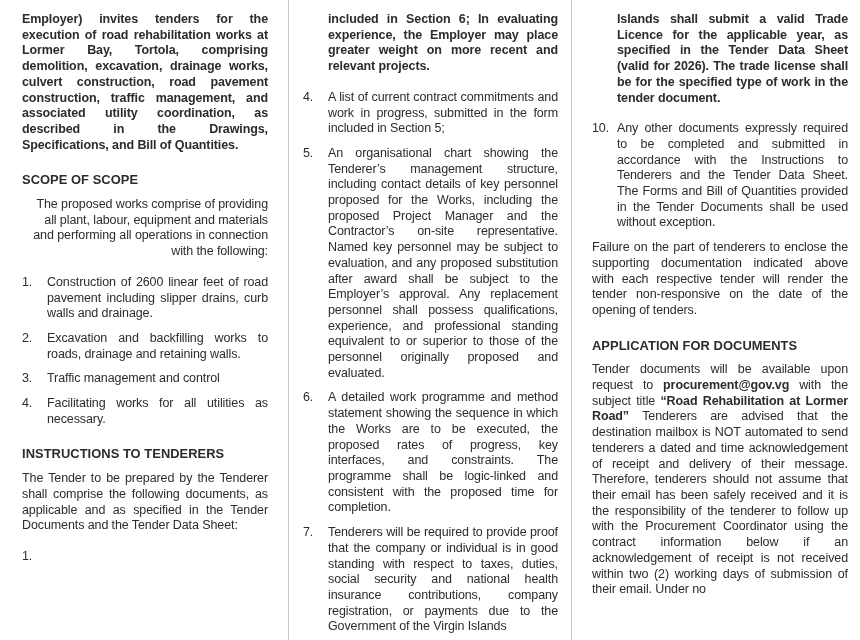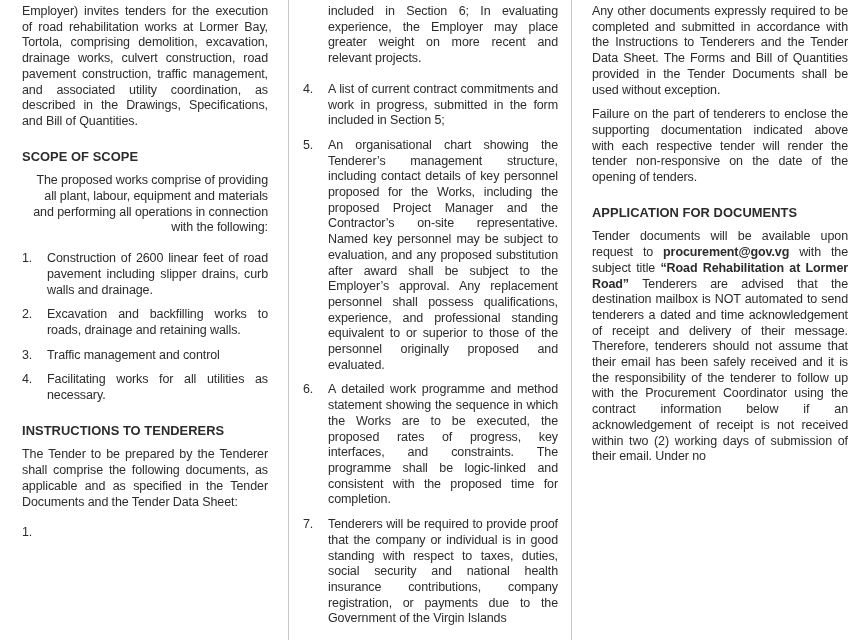--- a/index.html
+++ b/index.html
@@ -35,7 +35,7 @@
     font-weight: 700; font-size: 12.9px; letter-spacing: 0.05px;
     margin: 19px 0 9px 0; text-align: left;
   }
-  .col > :first-child { margin-top: 4px; }
+  .col > :first-child { margin-top: 12px; font-weight: bold; }
   .li { display: flex; margin: 0 0 9px 0; }
   .li .num { flex: 0 0 25px; }
   .li .txt { flex: 1 1 auto; text-align: justify; }

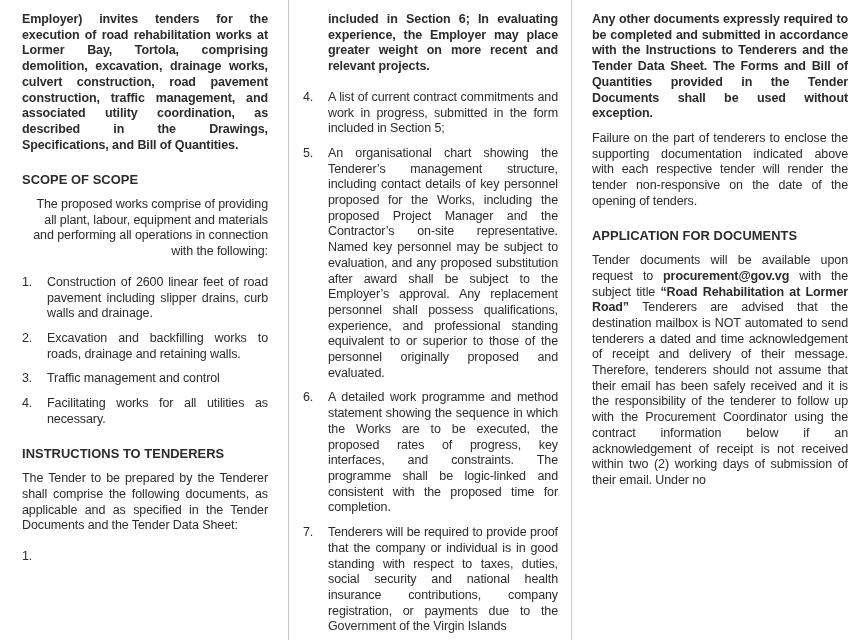--- a/index.html
+++ b/index.html
@@ -94,6 +94,7 @@
     </div>
   <div class="rule" data-rule="1"></div>
   <div class="col" data-col="2">
+      <div class="para cont">Islands shall submit a valid Trade Licence for the applicable year, as specified in the Tender Data Sheet (valid for 2026). The trade license shall be for the specified type of work in the tender document.</div>
       <div class="li">
         <div class="txt">Any other documents expressly required to be completed and submitted in accordance with the Instructions to Tenderers and the Tender Data Sheet. The Forms and Bill of Quantities provided in the Tender Documents shall be used without exception.</div>
       </div>

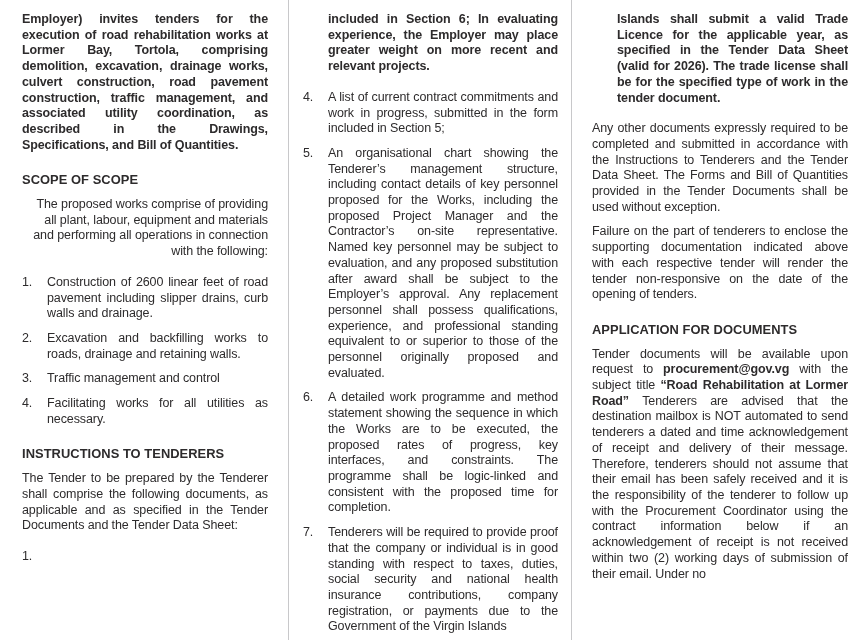--- a/index.html
+++ b/index.html
@@ -96,6 +96,7 @@
   <div class="col" data-col="2">
       <div class="para cont">Islands shall submit a valid Trade Licence for the applicable year, as specified in the Tender Data Sheet (valid for 2026). The trade license shall be for the specified type of work in the tender document.</div>
       <div class="li">
+        <span class="num">10.</span>
         <div class="txt">Any other documents expressly required to be completed and submitted in accordance with the Instructions to Tenderers and the Tender Data Sheet. The Forms and Bill of Quantities provided in the Tender Documents shall be used without exception.</div>
       </div>
       <div class="para">Failure on the part of tenderers to enclose the supporting documentation indicated above with each respective tender will render the tender non-responsive on the date of the opening of tenders.</div>

